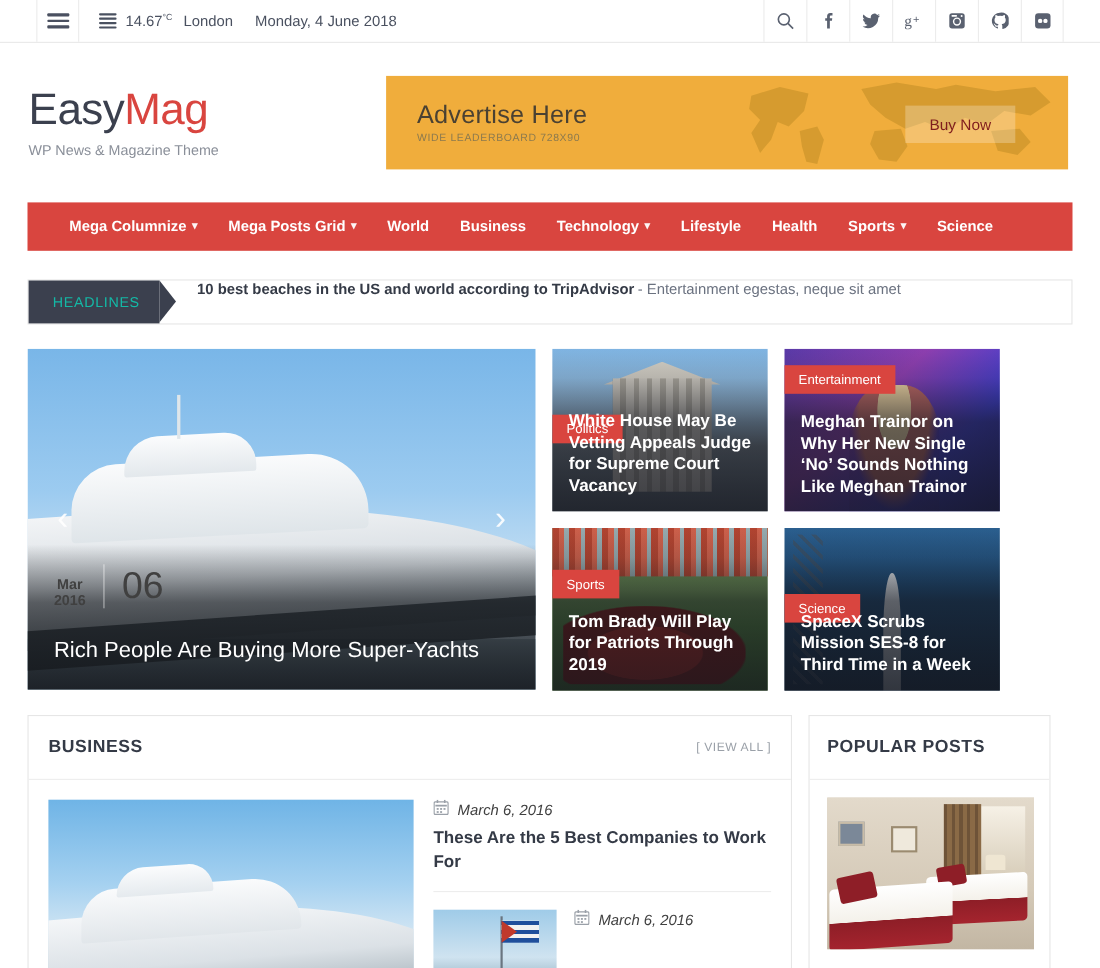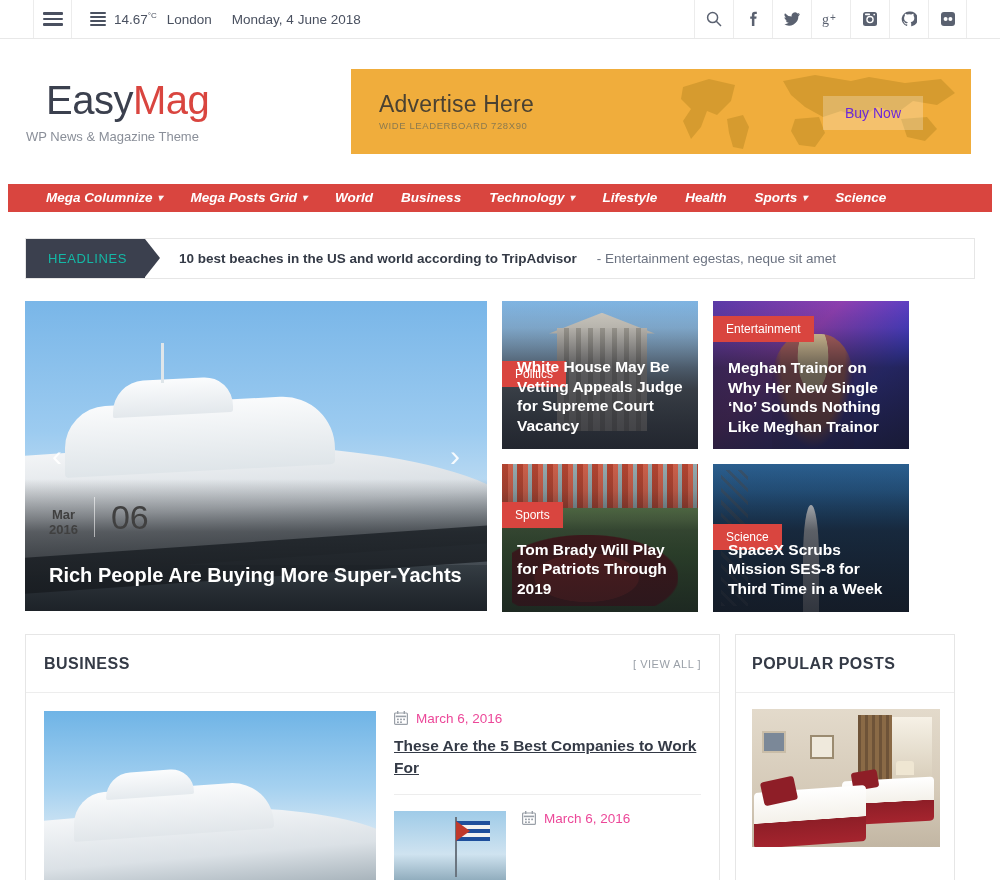--- a/index.html
+++ b/index.html
@@ -65,7 +65,6 @@
     letter-spacing: -0.5px;
     line-height: 1;
     color: #3b404e;
-    margin-left: 20px;
   }
   .brand-title .accent { color: #d9453f; }
   .brand-tag {

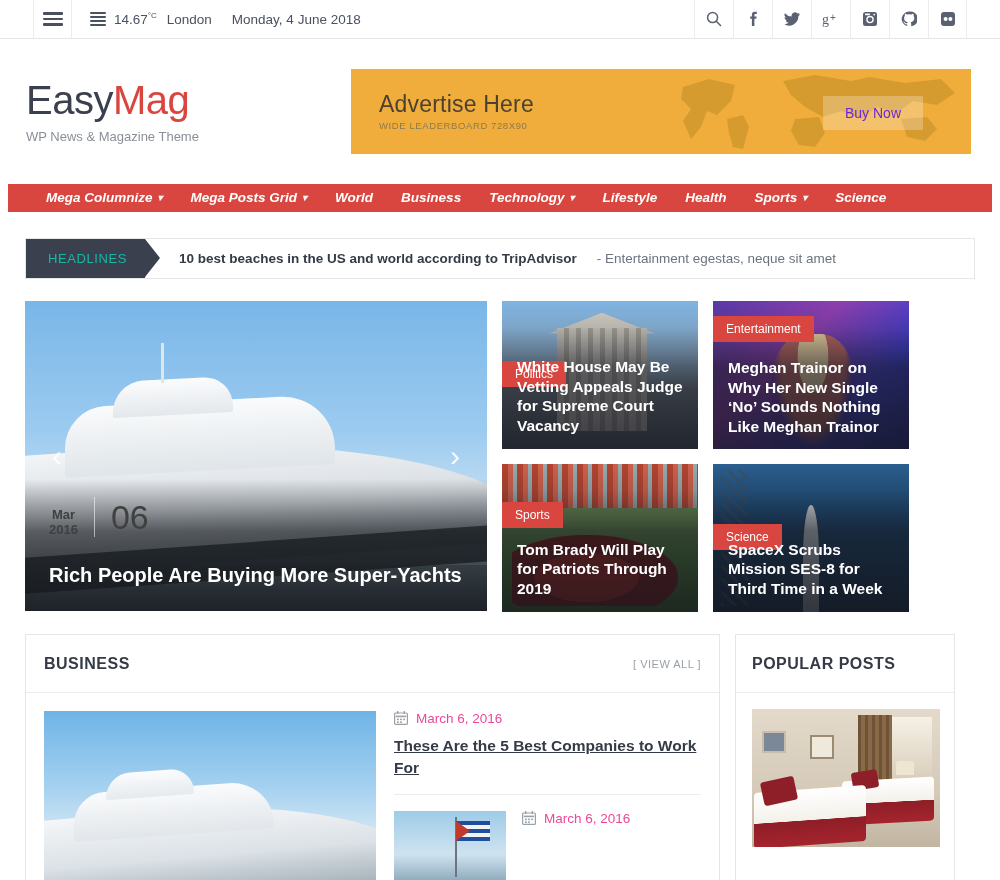--- a/index.html
+++ b/index.html
@@ -90,7 +90,7 @@
     position: absolute; right: 48px; top: 27px;
     background: rgba(255,255,255,.25);
     padding: 9px 22px;
-    color: #6d28d9; font-size: 14px;
+    color: #7f1d1d; font-size: 14px;
   }
 
   

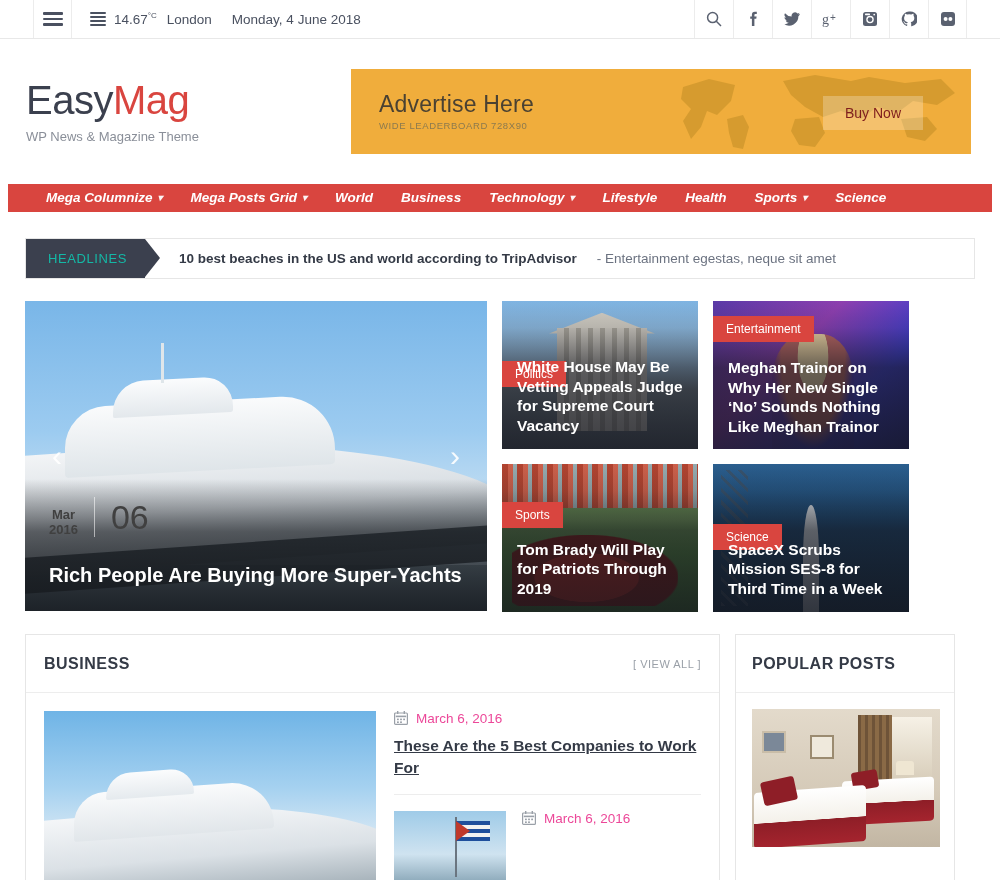--- a/index.html
+++ b/index.html
@@ -96,11 +96,10 @@
   
   .nav {
     background: #d9453f;
-    height: 28px;
+    height: 44px;
     display: flex; align-items: center;
     padding: 0 0 0 26px;
-    margin: 0 8px;
-    font-style: italic;
+    margin: 0 25px;
   }
   .nav-item {
     color: #fff;

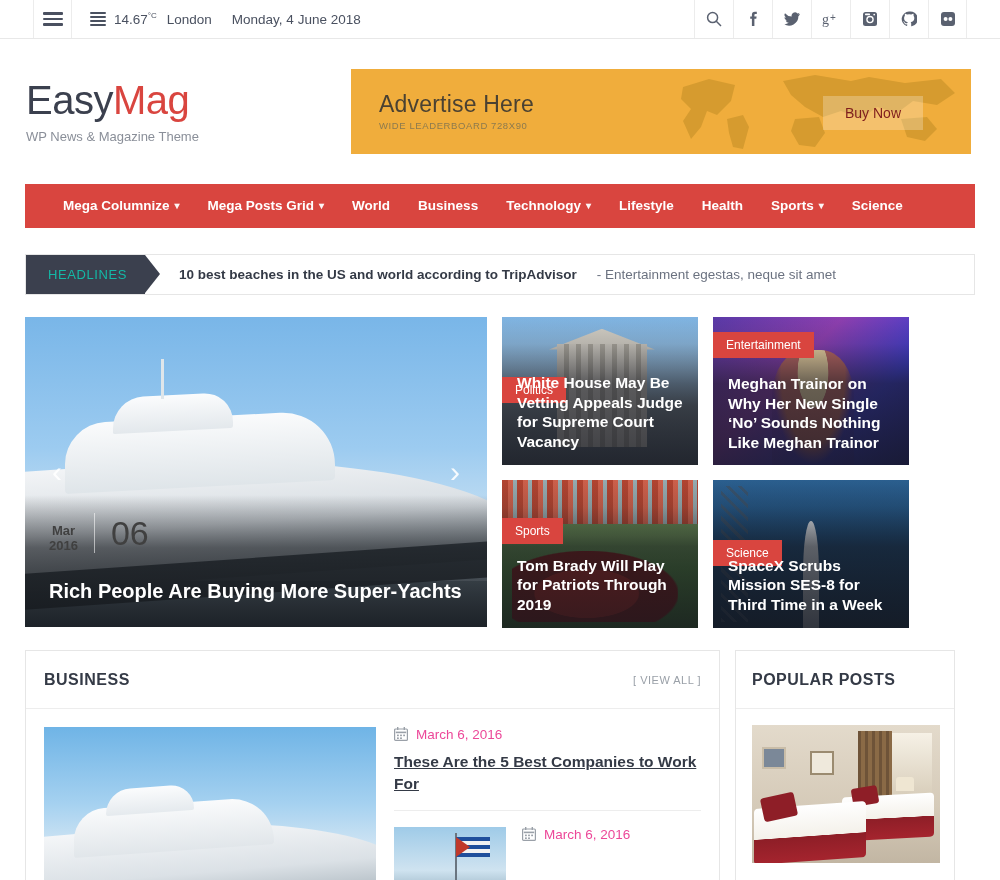--- a/index.html
+++ b/index.html
@@ -138,11 +138,10 @@
     border-left: 15px solid #3b404e;
   }
   .hl-text {
-    display: flex; align-items: center;
+    display: flex; align-items: flex-start;
     padding-left: 34px;
     font-size: 13.5px;
     color: #6b7280;
-    gap: 17px;
   }
   .hl-text b { color: #343a46; margin-right: 3px; }
 

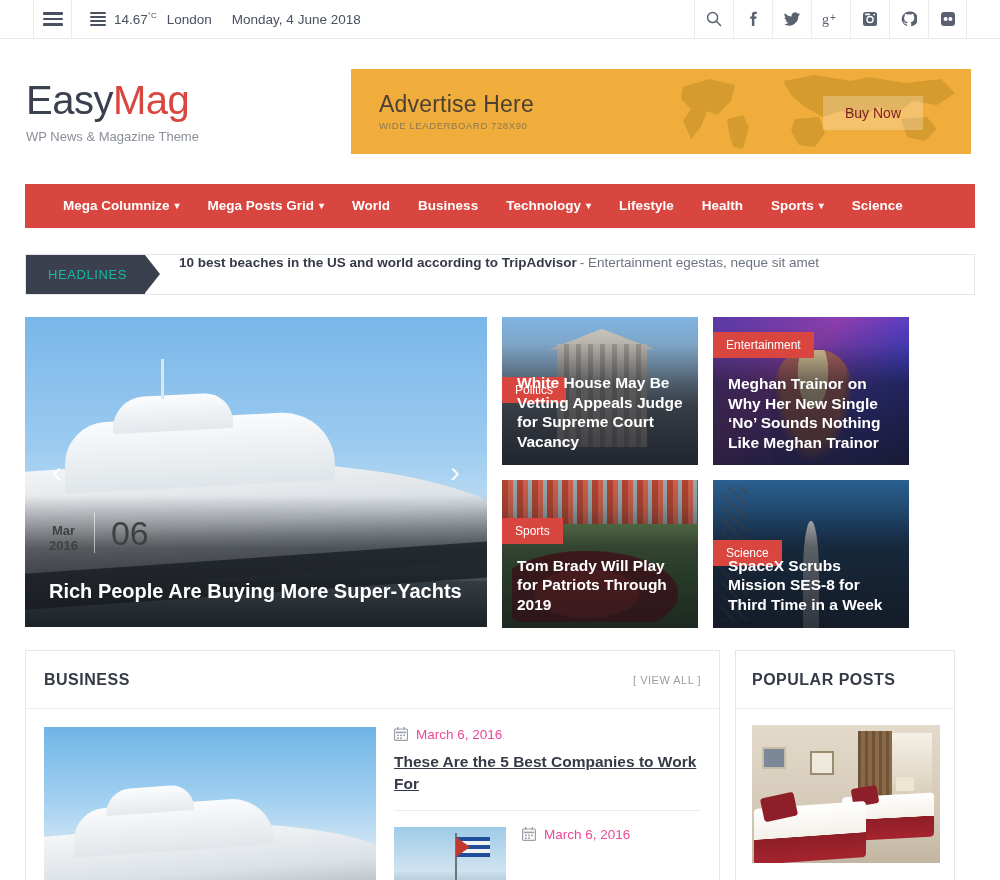--- a/index.html
+++ b/index.html
@@ -202,7 +202,7 @@
   .sm-day { font-size: 34px; font-weight: 300; }
   .slide-title {
     position: absolute; left: 24px; bottom: 24px; right: 24px;
-    color: #fff; font-size: 20px; font-weight: bold; line-height: 1.2;
+    color: #fff; font-size: 20px; font-weight: normal; line-height: 1.2;
   }
   .arrow {
     position: absolute; top: 50%; transform: translateY(-50%);

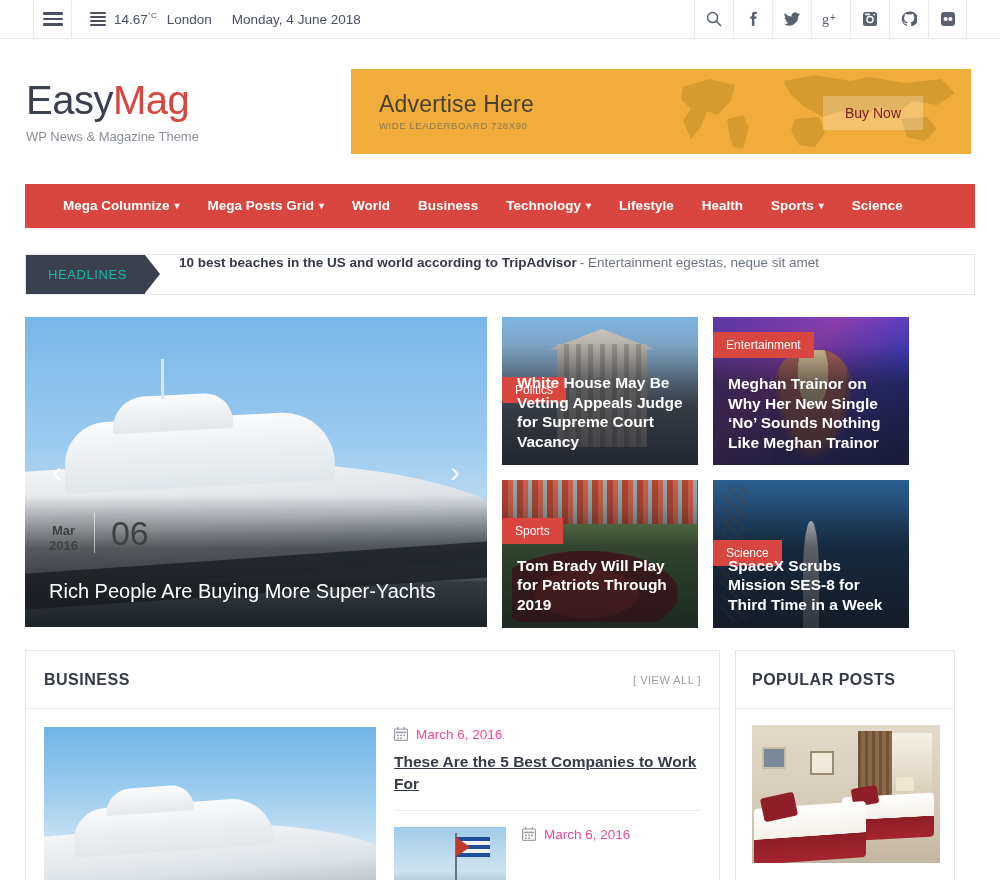--- a/index.html
+++ b/index.html
@@ -346,7 +346,7 @@
     border-top:10px solid transparent; border-bottom:10px solid transparent; border-left:14px solid #c0392b;
   }
   .thumb-cuba .pole { position:absolute; right: 49px; top: 6px; width: 2px; height: 60px; background:#6a7580; }
-  .biz-meta { display: flex; align-items: flex-start; gap: 8px; color: #ec4899; font-size: 13.5px; }
+  .biz-meta { display: flex; align-items: flex-end; gap: 8px; color: #404040; font-size: 13.5px; font-style: italic; }
   .cal-icon { display: inline-block; }
   .biz-title {
     margin-top: 7px;

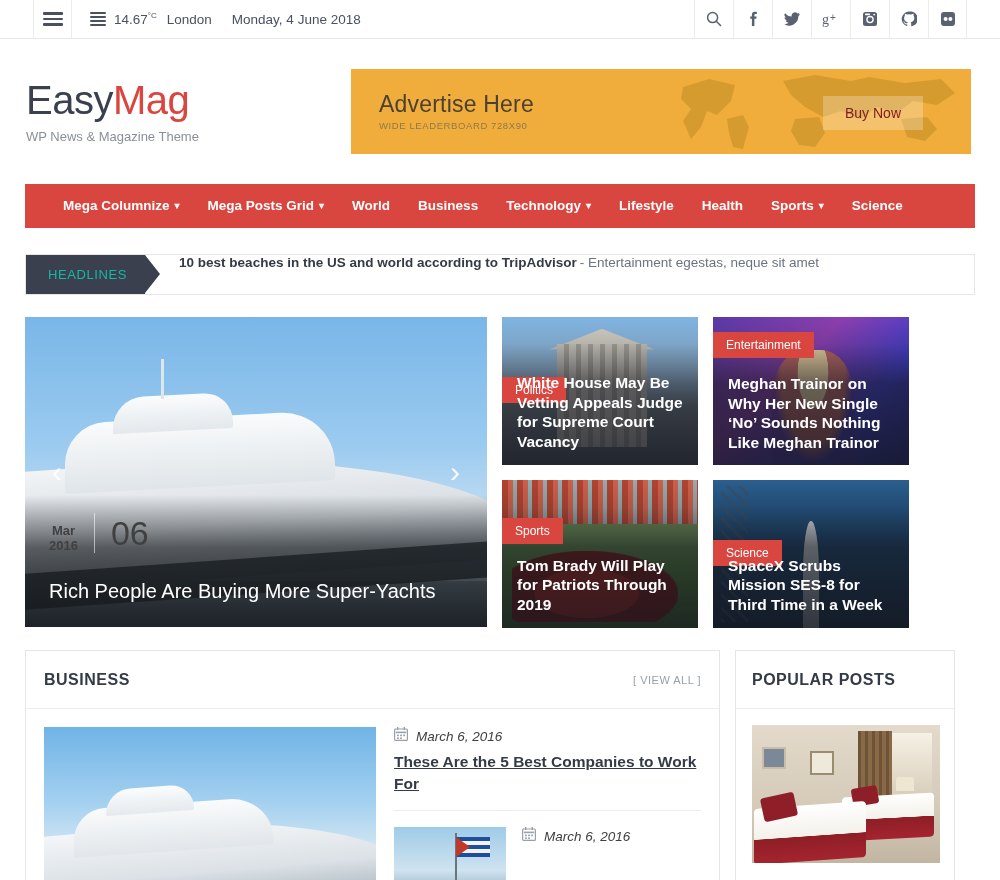--- a/index.html
+++ b/index.html
@@ -352,7 +352,6 @@
     margin-top: 7px;
     font-size: 15.5px; font-weight: bold; color: #343a46; line-height: 1.4;
     cursor: pointer;
-    text-decoration: underline;
   }
 
   .side-panel { width: 220px; }

